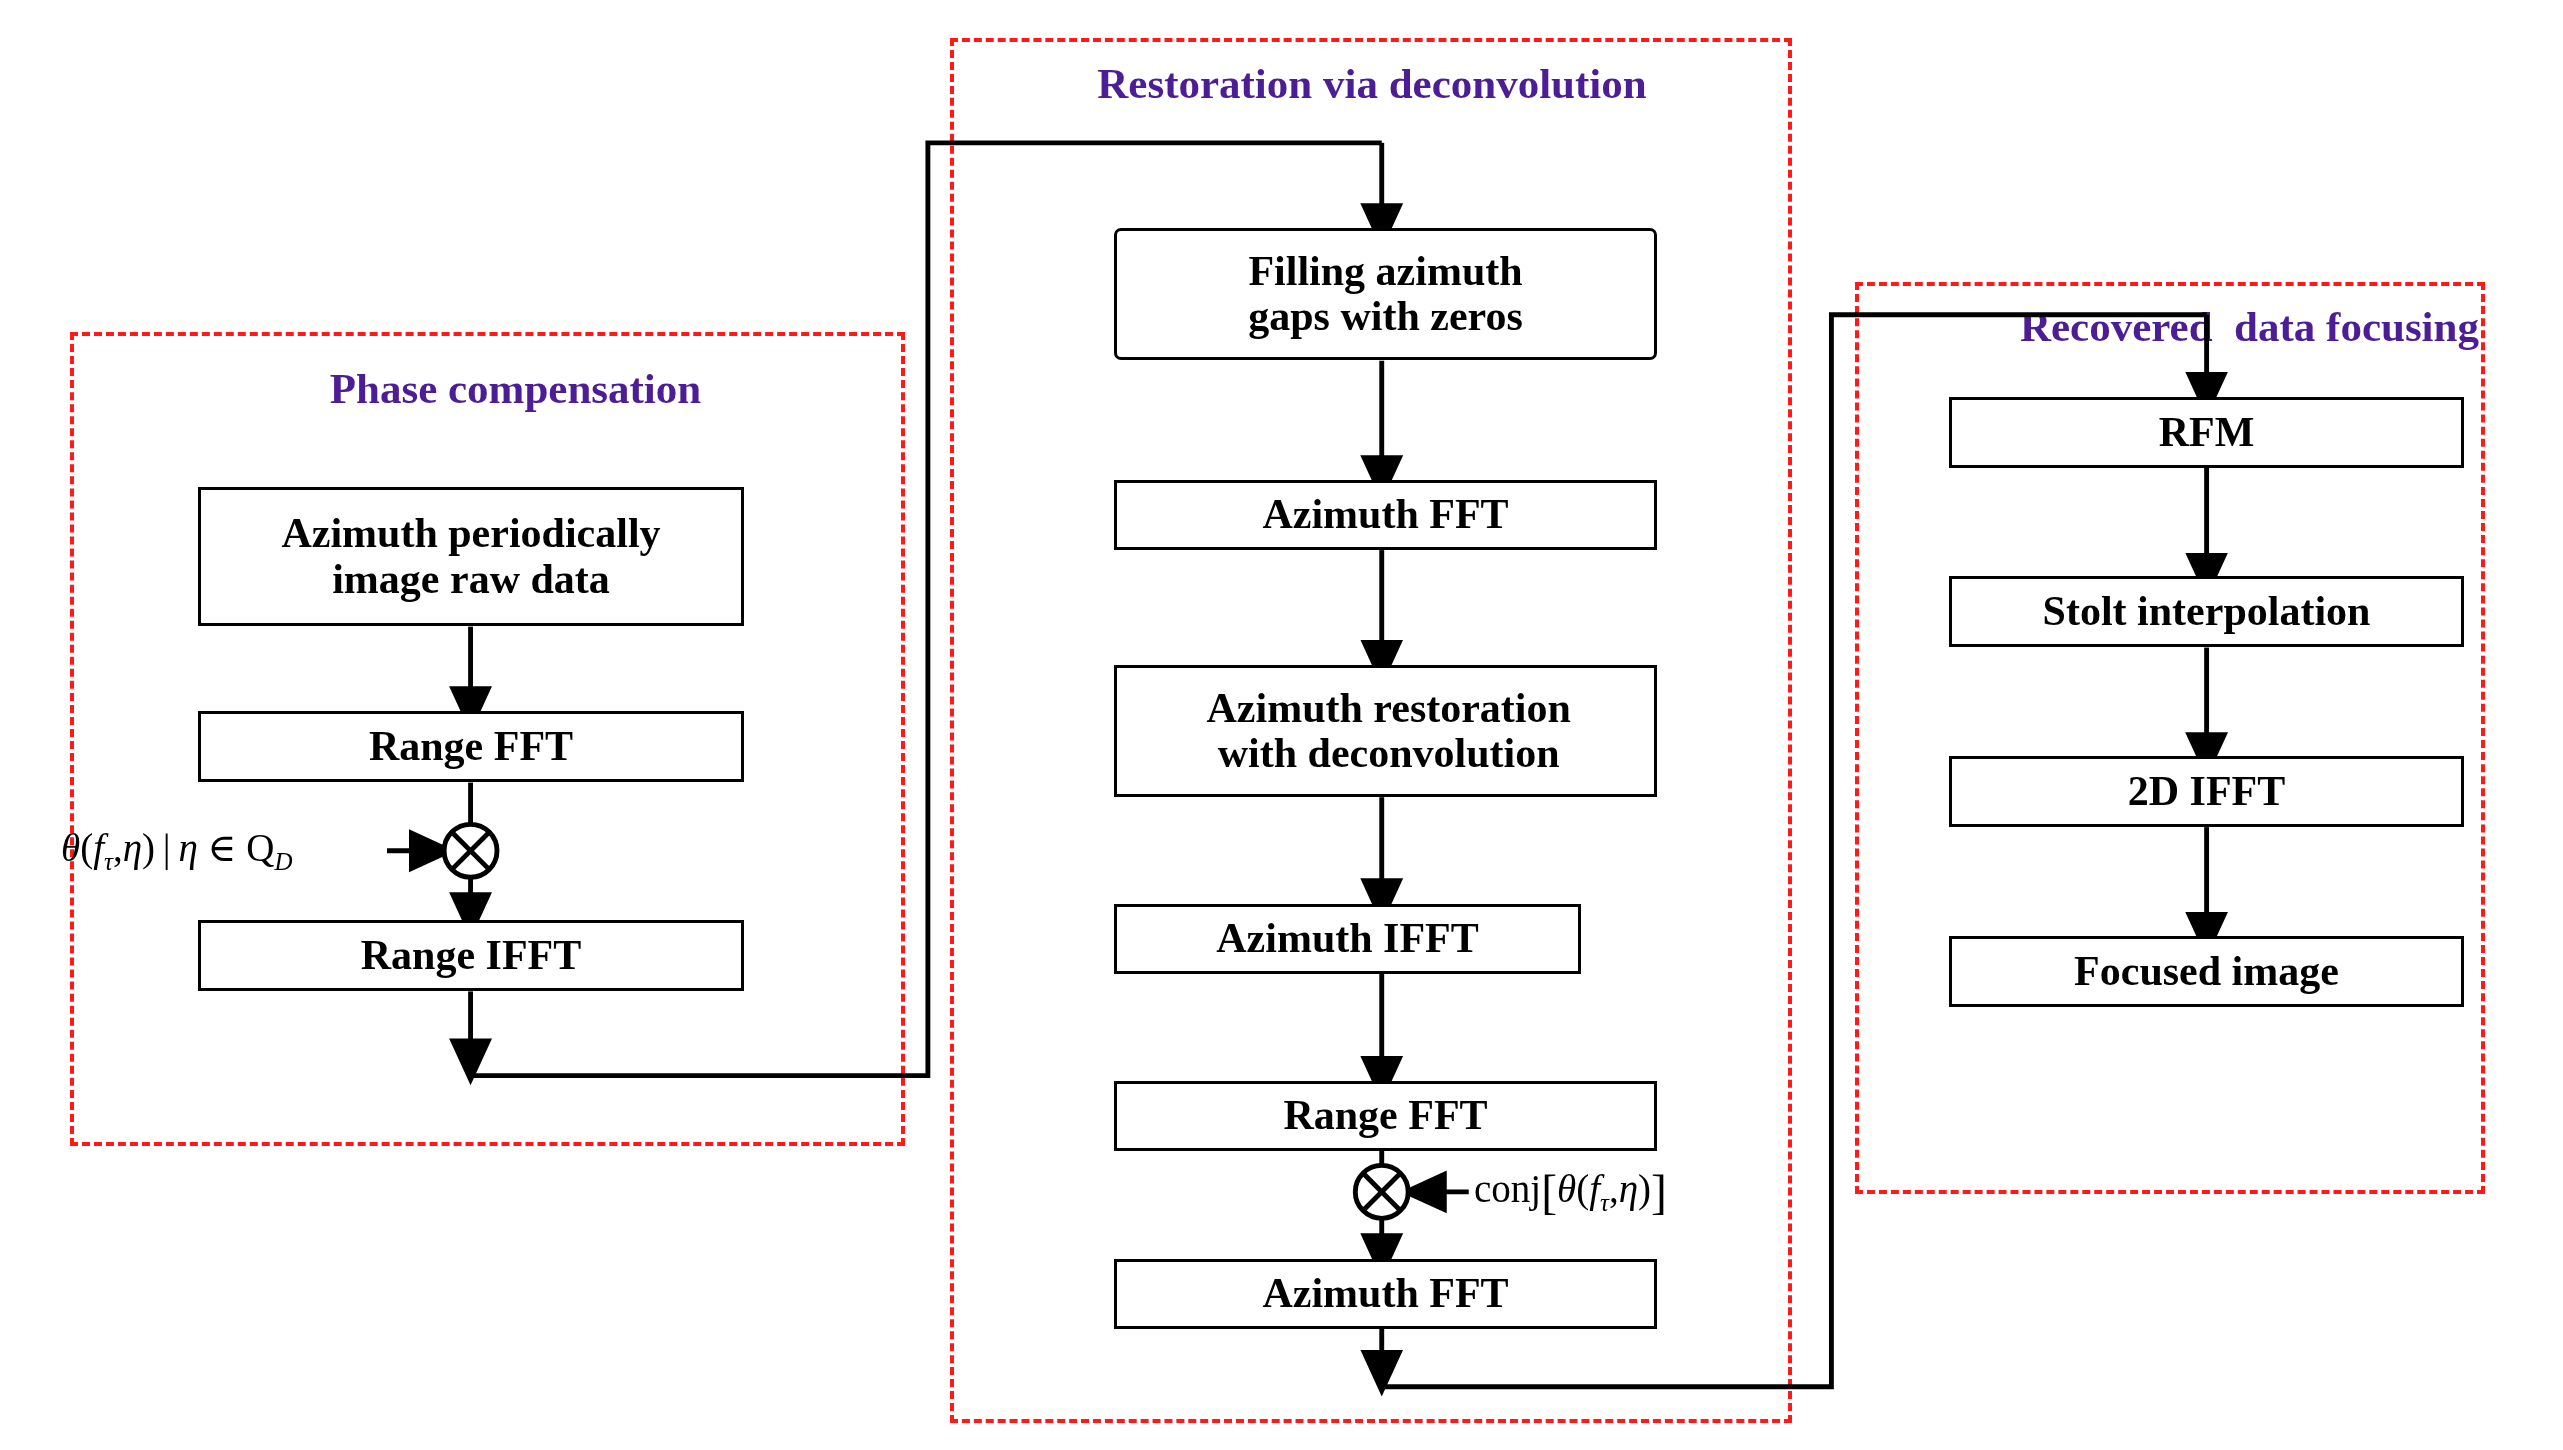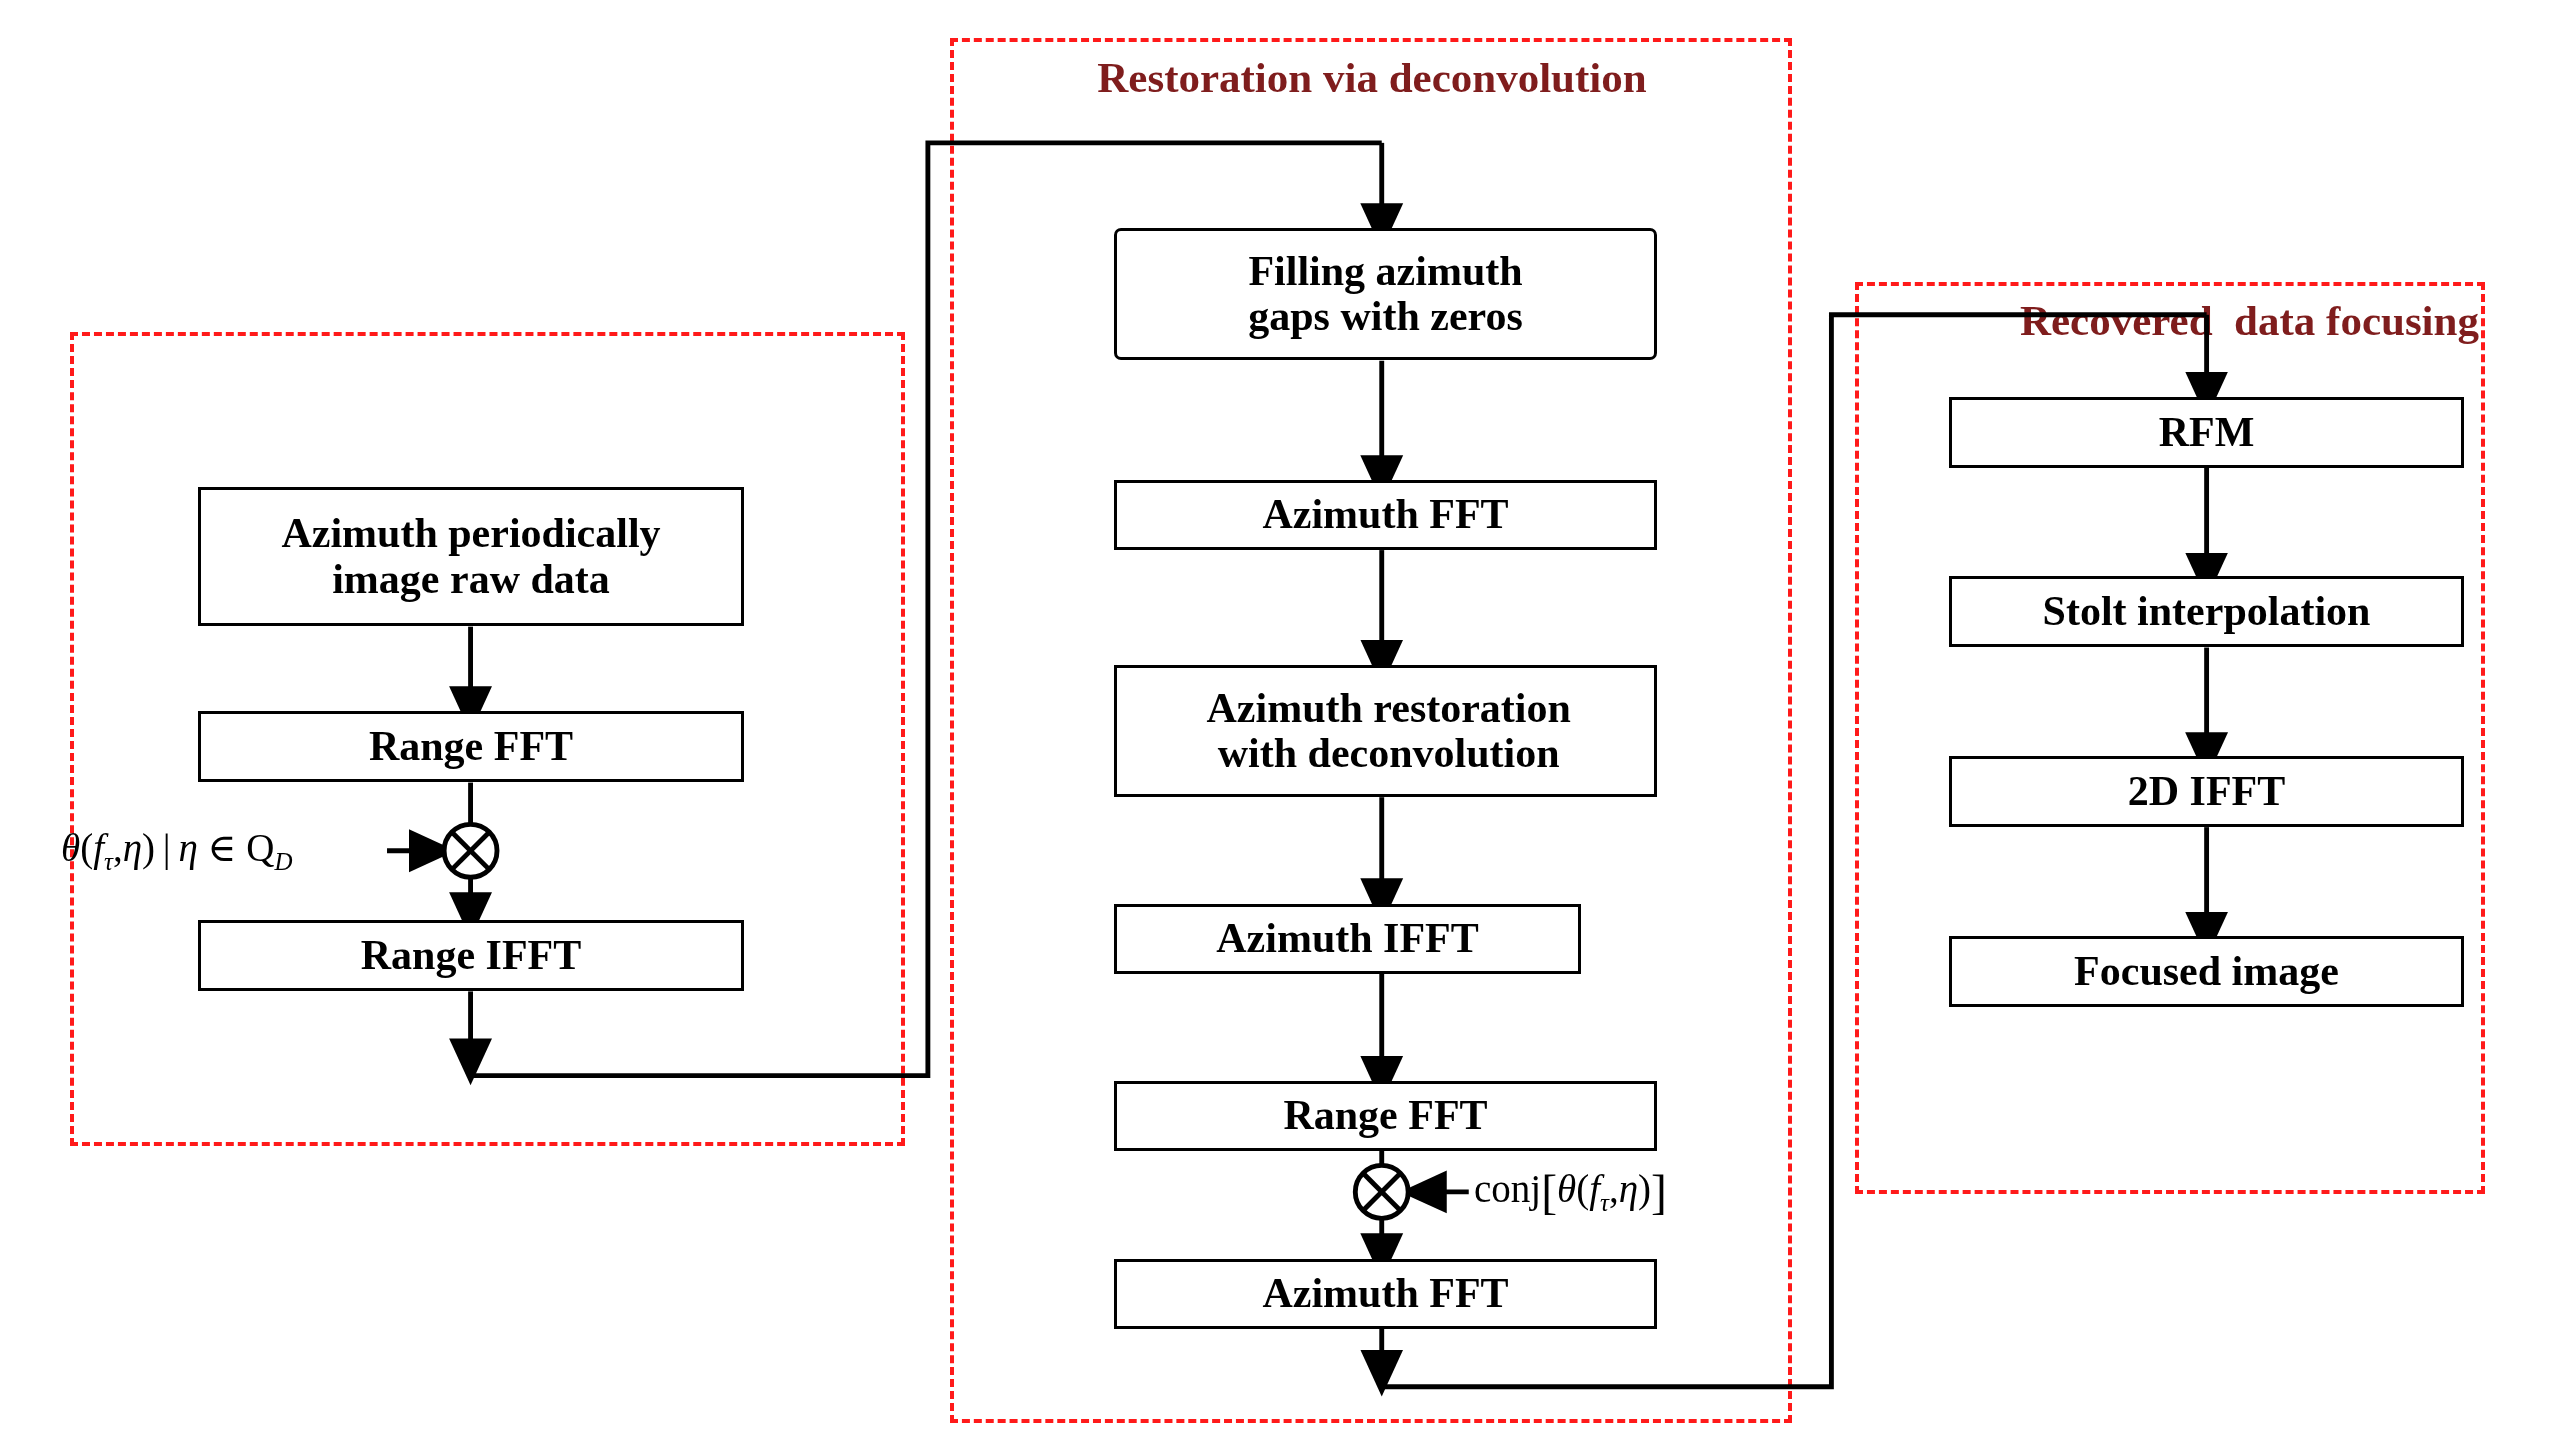--- a/index.html
+++ b/index.html
@@ -26,10 +26,11 @@
     position: absolute;
     font-size: 43px;
     font-weight: bold;
-    color: #7f1d1d;
+    color: #4c1d95;
     white-space: pre;
     letter-spacing: 0px;
     line-height: 1;
+    margin-top: 6px;
   }
   
   .node {

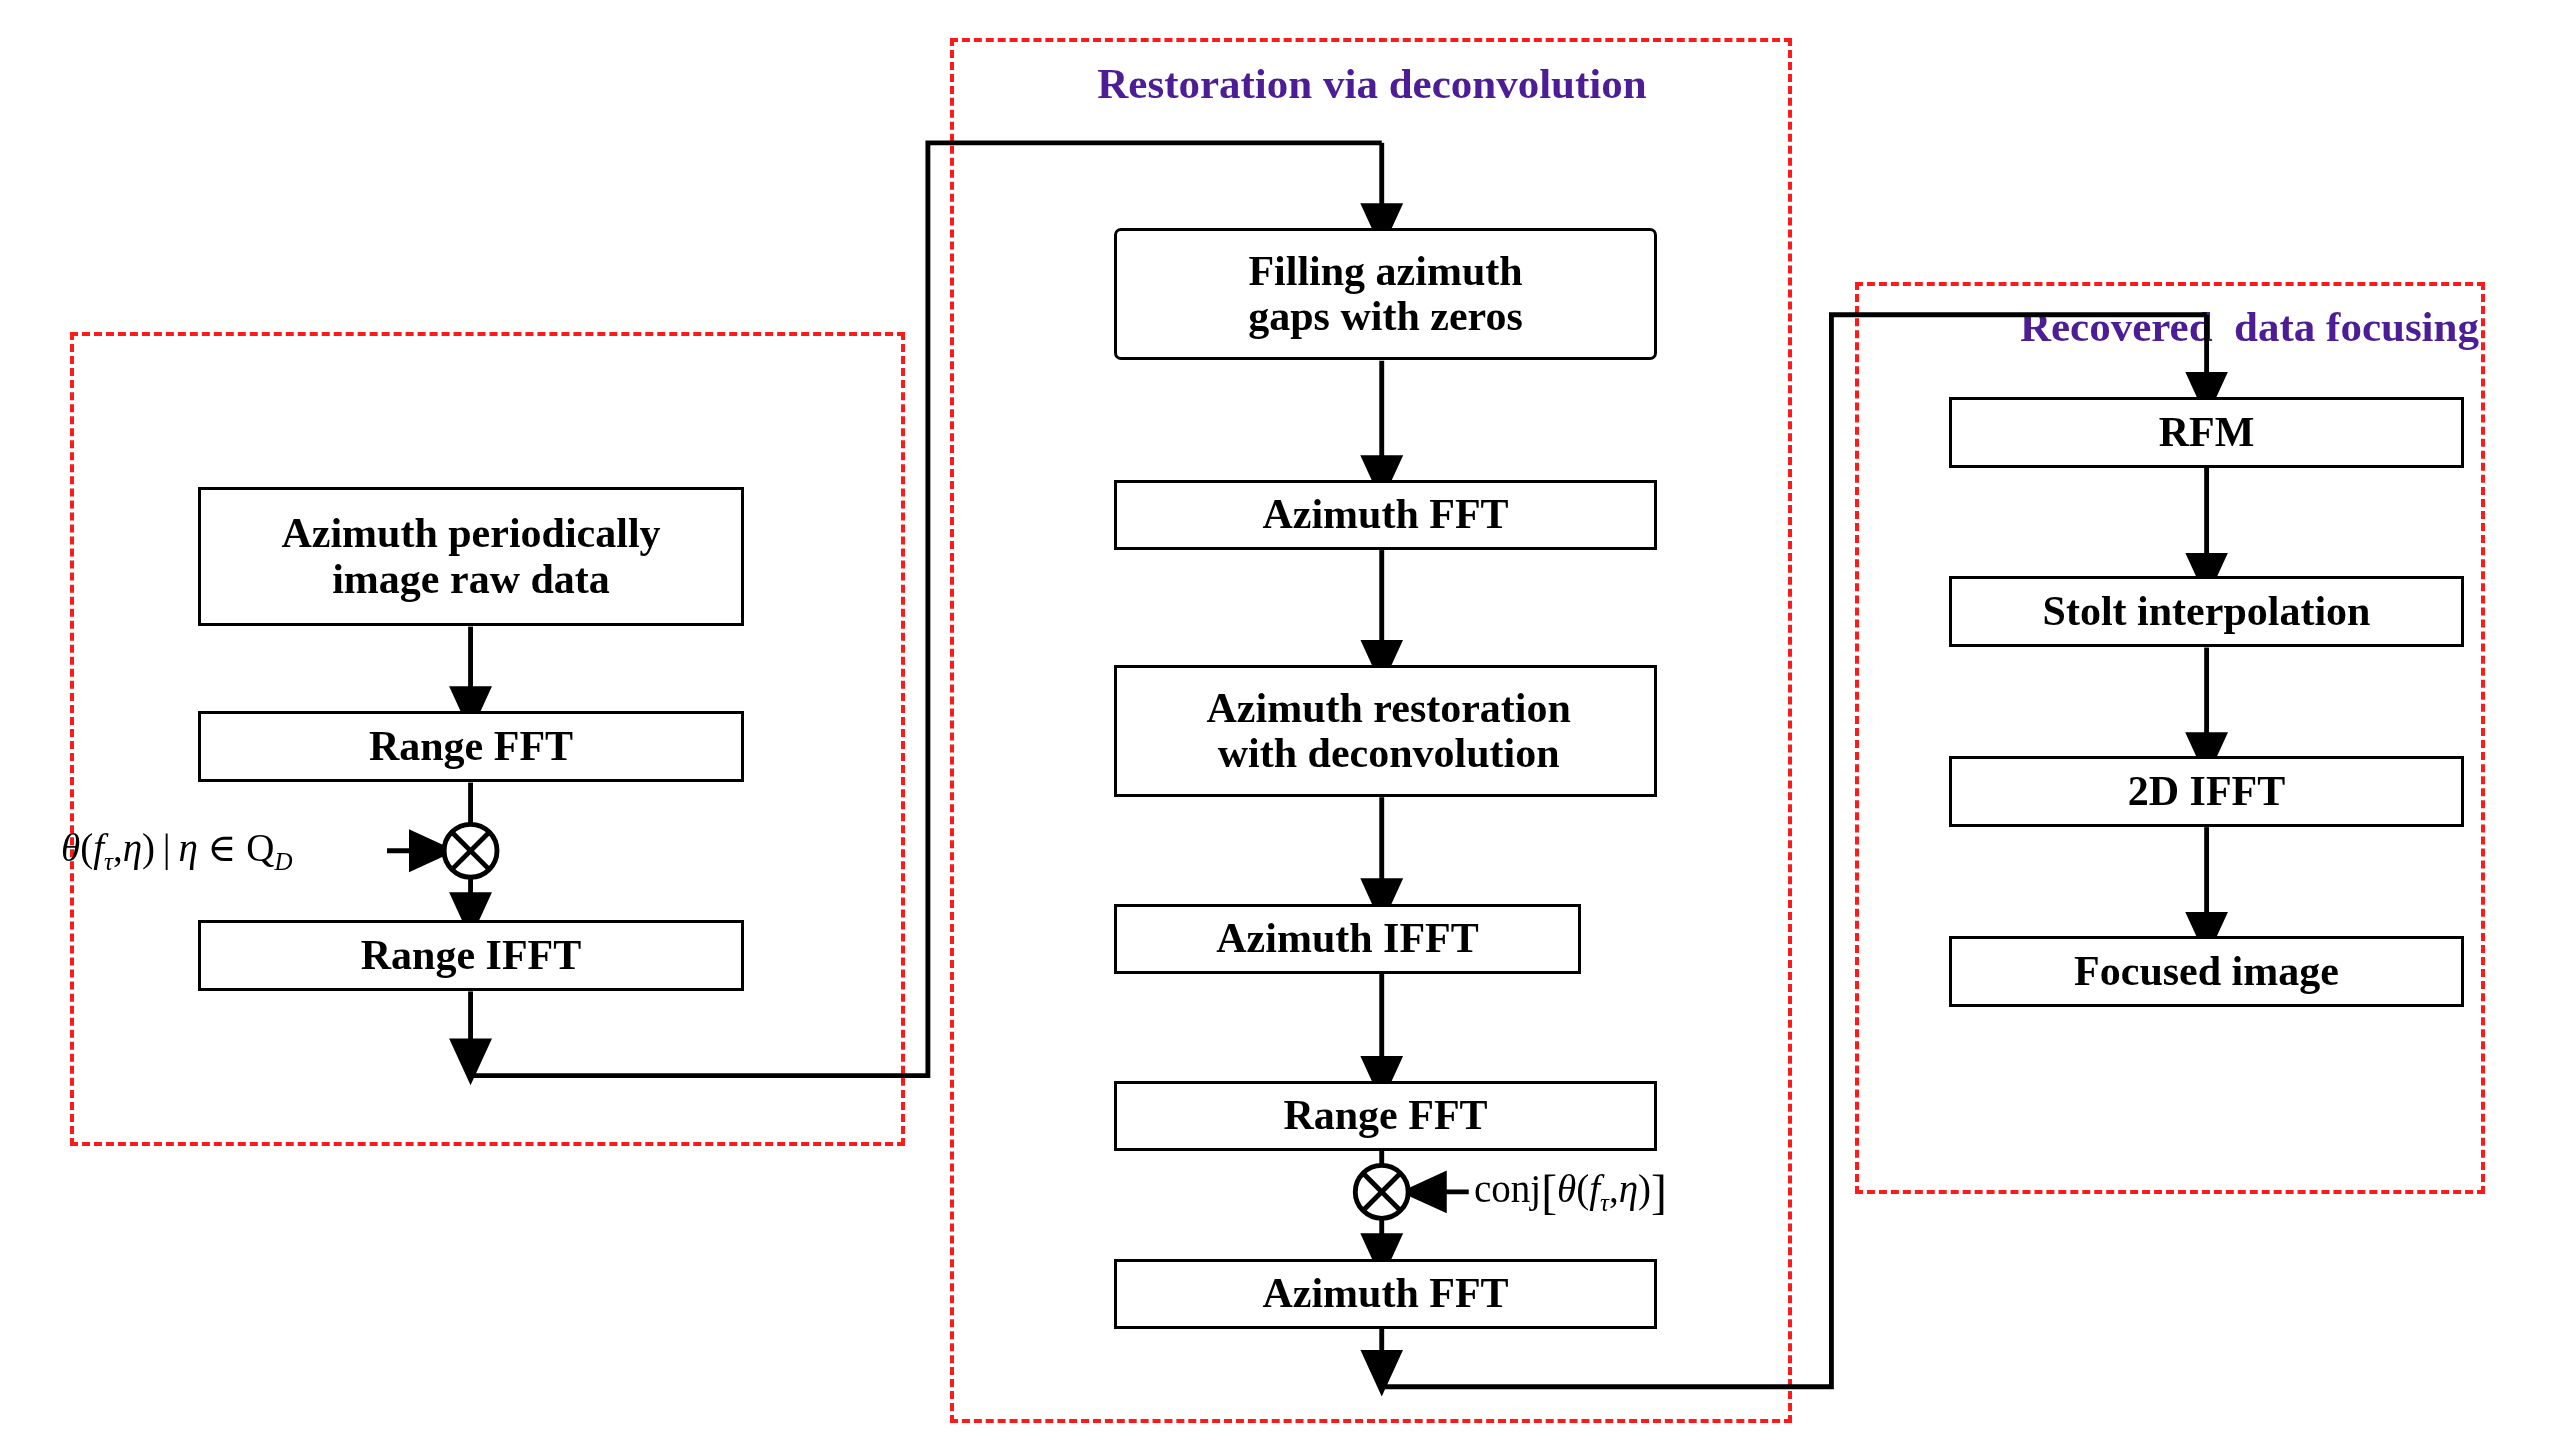--- a/index.html
+++ b/index.html
@@ -85,6 +85,7 @@
 <div id="stage">
 
   <div class="group-box" style="left:70px; top:332px; width:835px; height:814px;"></div>
+  <div class="group-title" style="left:202px; top:361px; width:627px; text-align:center;">Phase compensation</div>
 
   <div class="group-box" style="left:950px; top:38px; width:842px; height:1385px;"></div>
   <div class="group-title" style="left:975px; top:56px; width:794px; text-align:center;">Restoration via deconvolution</div>

